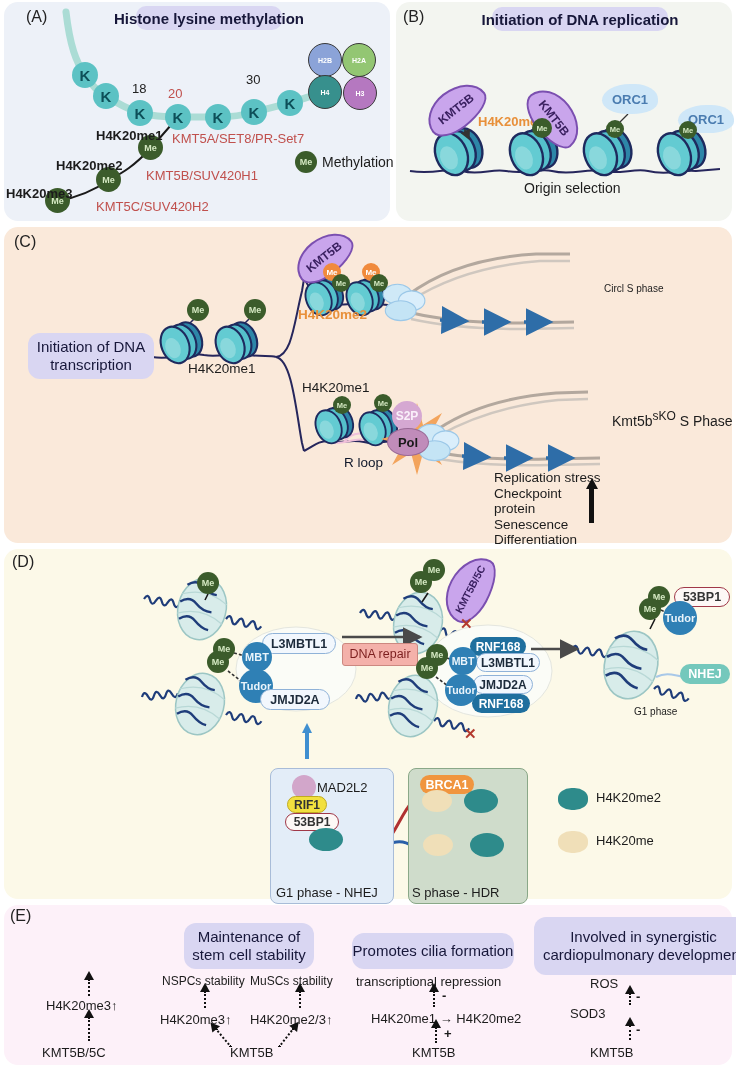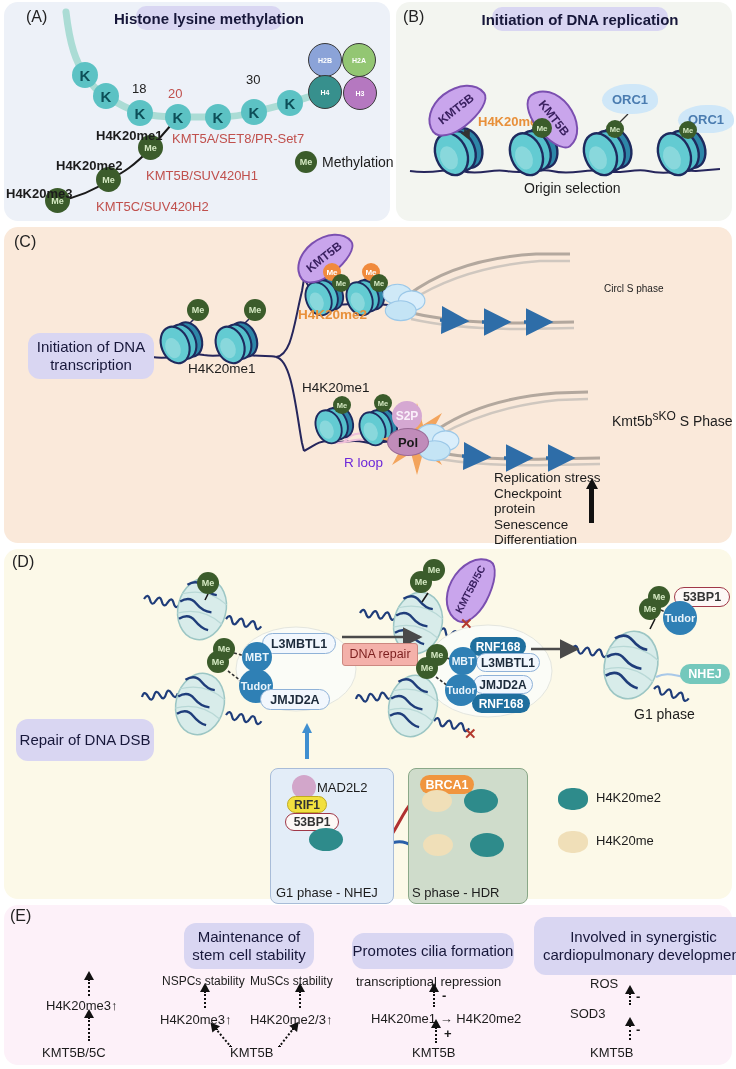--- a/index.html
+++ b/index.html
@@ -13,7 +13,7 @@
 .bold{font-weight:700}
 .red{color:#c0504d}
 .orange{color:#e8903a;font-weight:600}
-.pink{color:#6d28d9}
+.pink{color:#0f172a}
 .pillT{position:absolute;background:#d9d6f2;border-radius:10px;color:#17173a;display:flex;align-items:center;justify-content:center;font-size:15px;font-weight:600;white-space:nowrap}
 .lbox{position:absolute;background:#d9d6f2;border-radius:12px;color:#17173a;display:flex;align-items:center;justify-content:center;text-align:center;font-size:15px;line-height:1.2}
 .circ{position:absolute;border-radius:50%;display:flex;align-items:center;justify-content:center}

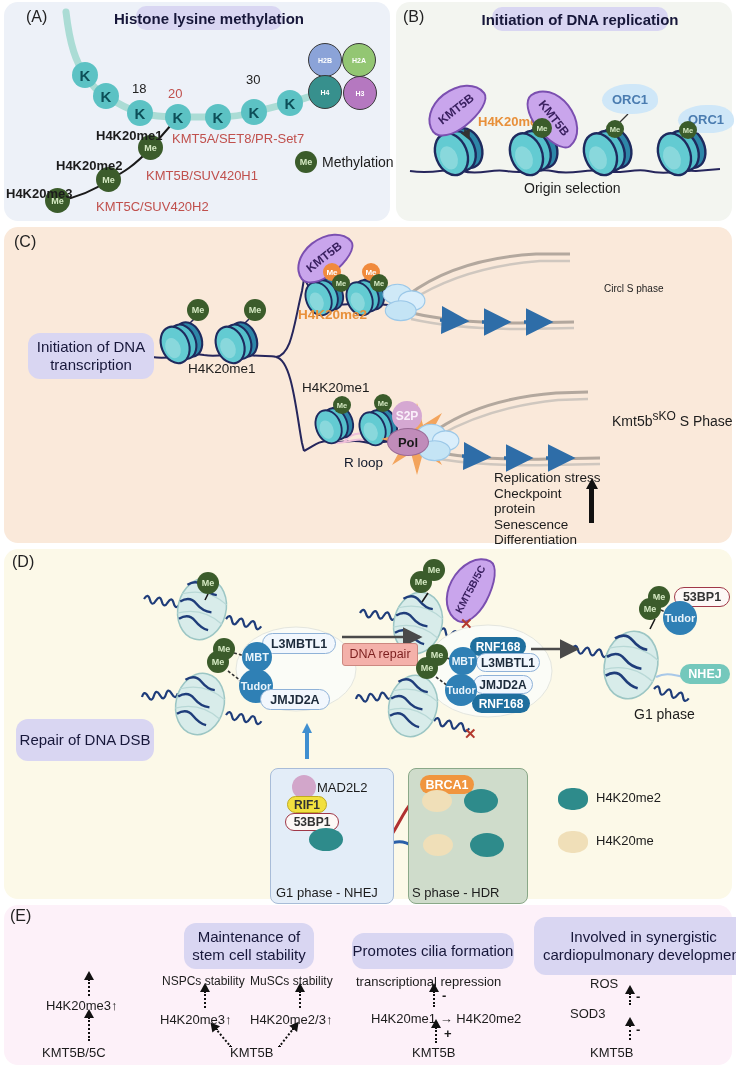--- a/index.html
+++ b/index.html
@@ -269,7 +269,7 @@
     <div class="pill rpill" style="left:670px;top:38px;width:56px;height:20px">53BP1</div>
     <div class="circ bluec" style="left:659px;top:52px;width:34px;height:34px">Tudor</div>
     <div class="pill" style="left:676px;top:115px;width:50px;height:20px;background:#74c8bc;color:#fff;font-size:12.5px;font-weight:700">NHEJ</div>
-    <div class="t ctr" style="left:630px;top:157px;width:70px;font-size:14px">G1 phase</div>
+    <div class="t ctr" style="left:630px;top:157px;width:70px;font-size:10px">G1 phase</div>
 
     <div class="t" style="left:266px;top:219px;width:124px;height:136px;background:#e3edf8;border:1.5px solid #a8bcd8;border-radius:8px"></div>
     <div class="t" style="left:404px;top:219px;width:120px;height:136px;background:#cfdccb;border:1.5px solid #8aa888;border-radius:8px"></div>

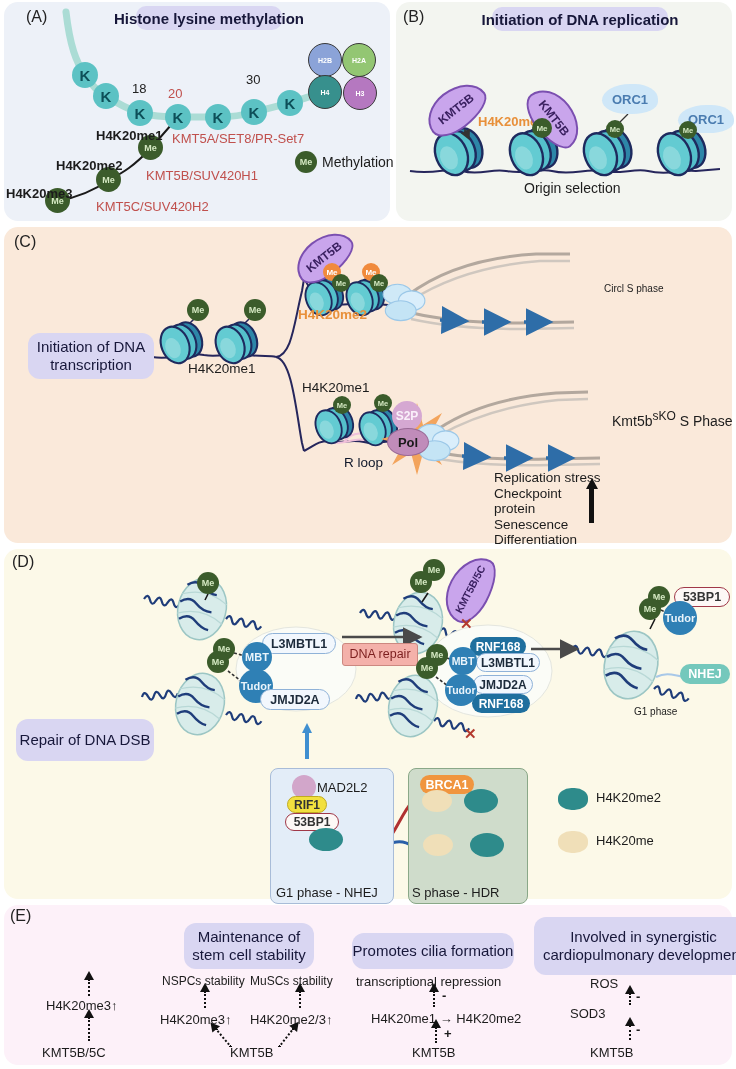--- a/index.html
+++ b/index.html
@@ -237,7 +237,6 @@
       <path d="M410,296 C422,308 434,308 444,296 C454,284 466,284 476,296 C486,308 498,308 508,296 L516,292" fill="none" stroke="#2a5fa8" stroke-width="3"></path>
     </svg>
     <div class="t tag" style="left:8px;top:4px">(D)</div>
-    <div class="lbox" style="left:12px;top:170px;width:138px;height:42px">Repair of DNA DSB</div>
 
     <div class="circ me" style="left:193px;top:23px;width:22px;height:22px">Me</div>
     <div class="circ me" style="left:209px;top:89px;width:22px;height:22px">Me</div>

